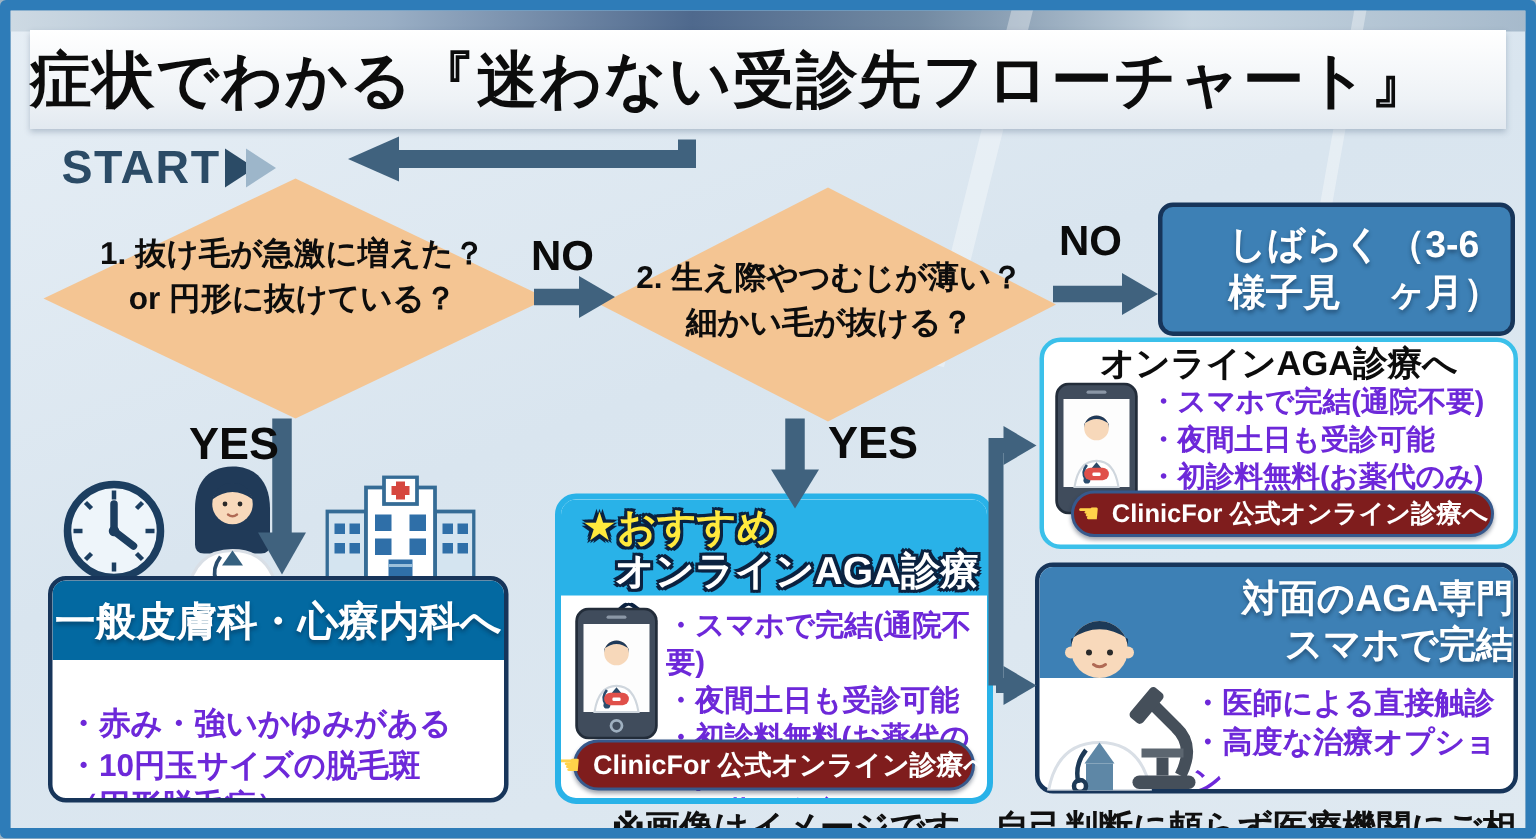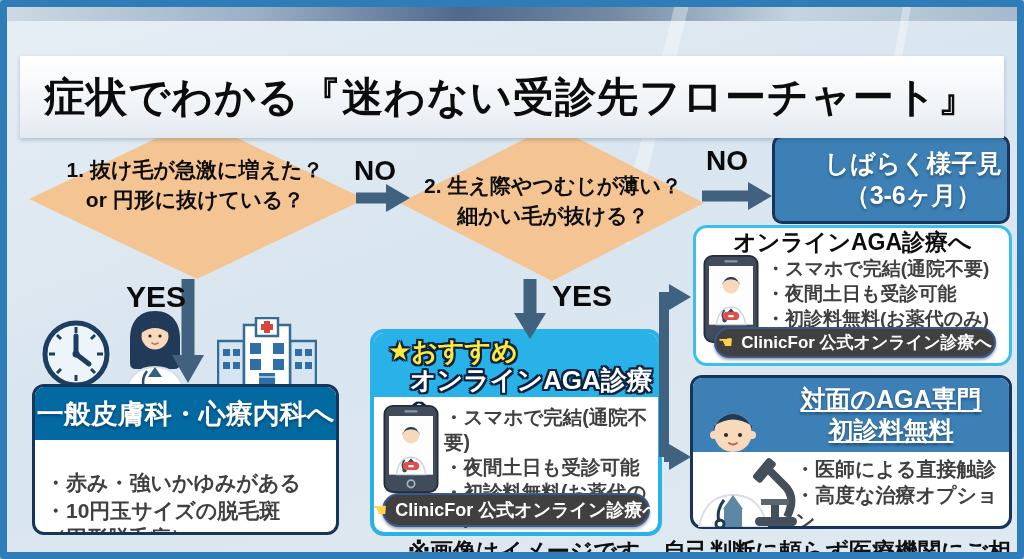--- a/index.html
+++ b/index.html
@@ -14,10 +14,10 @@
   .s2{left:880px;top:-10px;width:8px;height:200px;transform:rotate(10deg);}
   .s3{left:300px;top:70px;width:500px;height:3px;opacity:.5;}
 
-  .titlebar{position:absolute;left:13px;top:13px;width:984px;height:82px;z-index:5;
+  .titlebar{position:absolute;left:13px;top:13px;width:984px;height:66px;z-index:5;
          background:linear-gradient(180deg,#ffffff 0%,#eef2f6 70%,#e2e9f0 100%);
-         display:flex;align-items:center;justify-content:center;
-         box-shadow:0 2px 4px rgba(30,60,90,.25);margin-top:36px;}
+         display:flex;align-items:center;
+         box-shadow:0 2px 4px rgba(30,60,90,.25);}
   .titlebar .t{font-size:41px;font-weight:900;color:#0c0c0c;letter-spacing:1px;white-space:nowrap;}
 
   .start{position:absolute;left:22px;top:87px;z-index:4;display:flex;align-items:center;

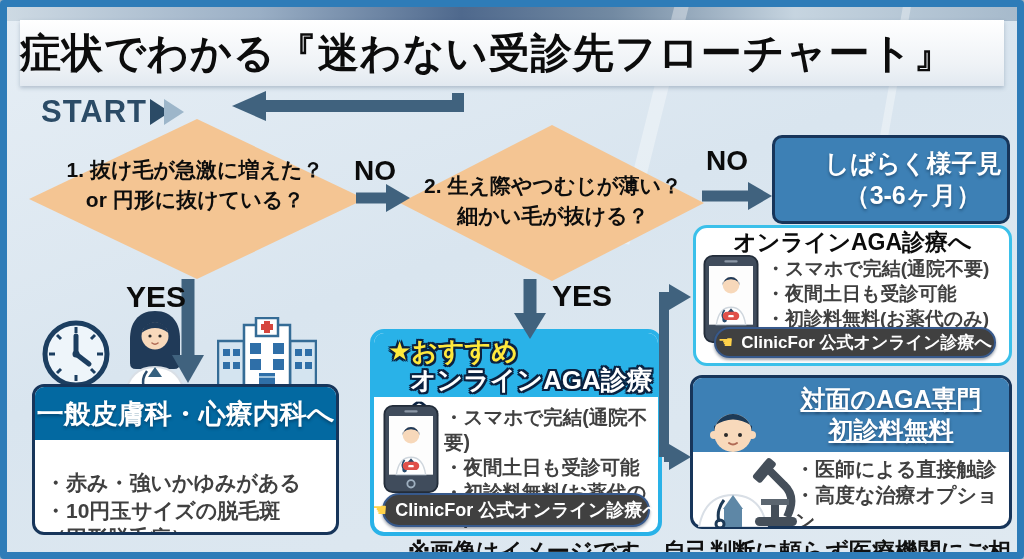--- a/index.html
+++ b/index.html
@@ -40,7 +40,7 @@
   .bluebox{background:#3d80b5;border:3px solid #17355a;color:#fff;font-weight:900;
          text-shadow:0 2px 3px rgba(8,28,54,.45);z-index:2;position:absolute;}
   .waitbox{left:765px;top:128px;width:238px;height:89px;border-radius:10px;
-         display:flex;flex-direction:column;align-items:center;justify-content:center;
+         display:flex;flex-direction:row;align-items:center;justify-content:center;
          font-size:25px;line-height:1.25;padding-left:44px;}
 
   .panel{position:absolute;background:#fff;z-index:2;}

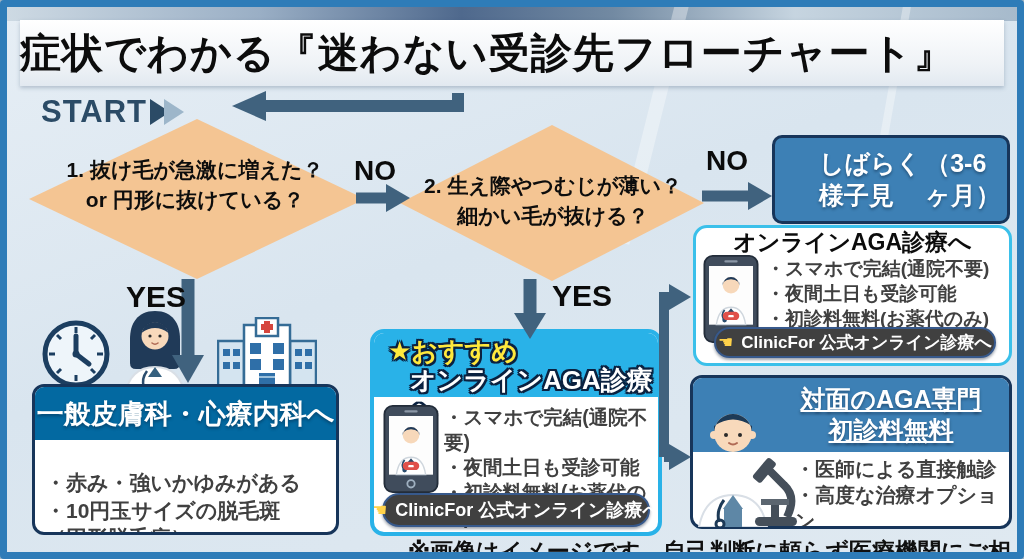--- a/index.html
+++ b/index.html
@@ -47,7 +47,7 @@
   .onlinetop{left:686px;top:218px;width:319px;height:141px;border:3px solid #3bc0ea;border-radius:14px;padding:1px 6px;}
   .onlinetop .hd{font-size:23px;font-weight:900;color:#0c0c0c;text-align:center;line-height:1.15;}
   .row{display:flex;align-items:flex-start;}
-  .bullets{font-weight:900;color:#404040;}
+  .bullets{font-weight:900;color:#6d28d9;}
   .onlinetop .bullets{font-size:19px;line-height:1.3;margin-left:6px;margin-top:2px;}
   .navybtn{background:#404040;border:2px solid #37598c;border-radius:18px;color:#fff;font-weight:900;
          display:flex;align-items:center;justify-content:center;cursor:pointer;

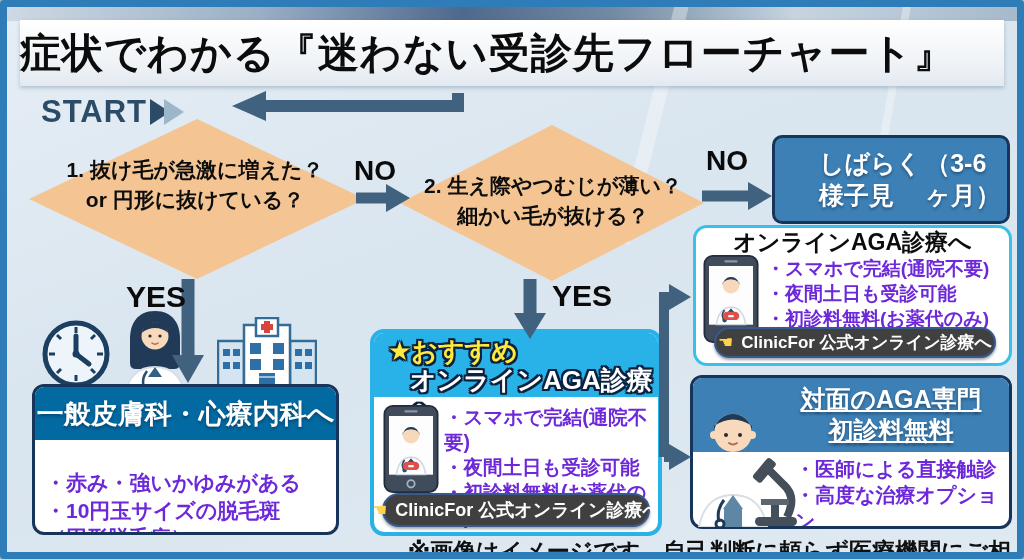--- a/index.html
+++ b/index.html
@@ -49,7 +49,7 @@
   .row{display:flex;align-items:flex-start;}
   .bullets{font-weight:900;color:#6d28d9;}
   .onlinetop .bullets{font-size:19px;line-height:1.3;margin-left:6px;margin-top:2px;}
-  .navybtn{background:#404040;border:2px solid #37598c;border-radius:18px;color:#fff;font-weight:900;
+  .navybtn{background:#7f1d1d;border:2px solid #37598c;border-radius:18px;color:#fff;font-weight:900;
          display:flex;align-items:center;justify-content:center;cursor:pointer;
          box-shadow:0 2px 3px rgba(10,25,50,.4);white-space:nowrap;}
   .hand{color:#ffd24a;margin-right:8px;font-weight:400;}

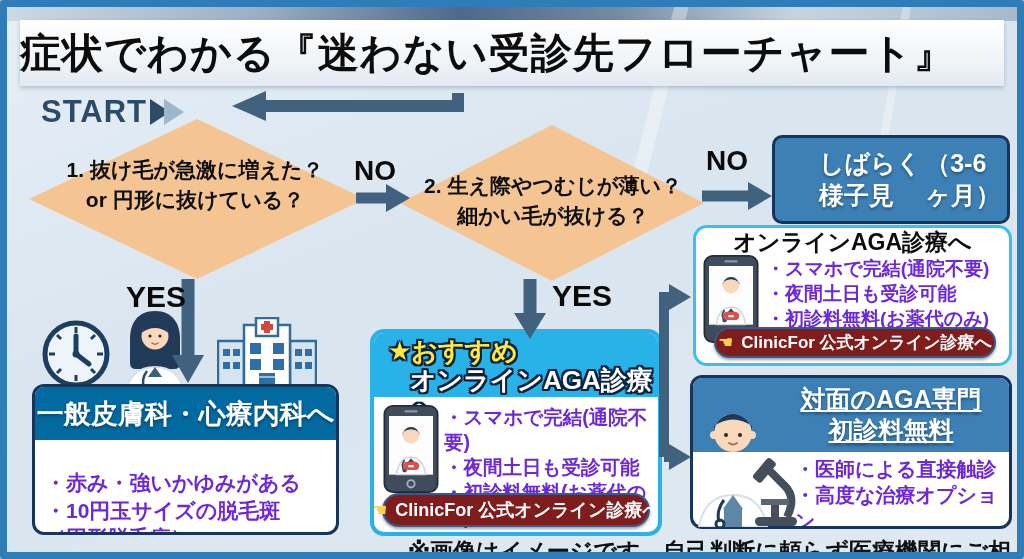--- a/index.html
+++ b/index.html
@@ -71,8 +71,8 @@
   .recbox .navybtn{position:absolute;left:8px;bottom:5px;width:268px;height:34px;font-size:18px;}
 
   .clinicbox{left:683px;top:368px;width:322px;height:154px;border:3px solid #17355a;border-radius:12px;overflow:hidden;}
-  .clinicbox .hdr{background:#3d80b5;height:74px;display:flex;flex-direction:column;align-items:center;justify-content:center;
-         padding-left:80px;color:#fff;font-weight:900;font-size:25px;line-height:1.25;text-shadow:0 2px 3px rgba(8,28,54,.45);text-decoration:underline;}
+  .clinicbox .hdr{background:#3d80b5;height:74px;display:flex;flex-direction:column;align-items:flex-end;justify-content:center;
+         padding-left:80px;color:#fff;font-weight:900;font-size:25px;line-height:1.25;text-shadow:0 2px 3px rgba(8,28,54,.45);}
   .clinicbox .bullets{font-size:20px;line-height:1.3;padding:4px 4px 0 102px;}
 
   .icons-derma{position:absolute;z-index:1;}

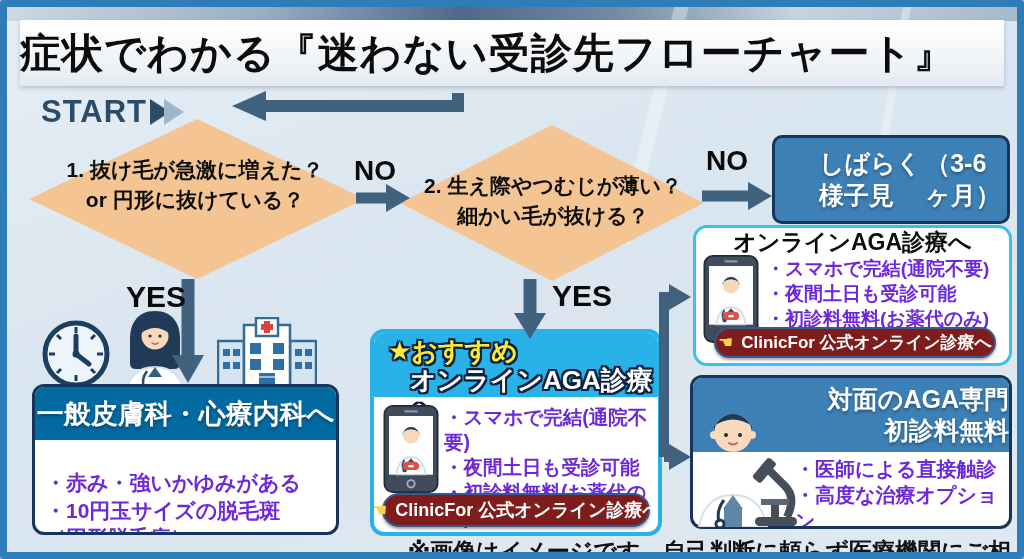--- a/index.html
+++ b/index.html
@@ -283,7 +283,7 @@
   <div class="panel clinicbox">
     <div class="hdr">
       <div>対面のAGA専門</div>
-      <div>初診料無料</div>
+      <div>スマホで完結</div>
     </div>
     <div class="bullets">
       <div>・医師による直接触診</div>

